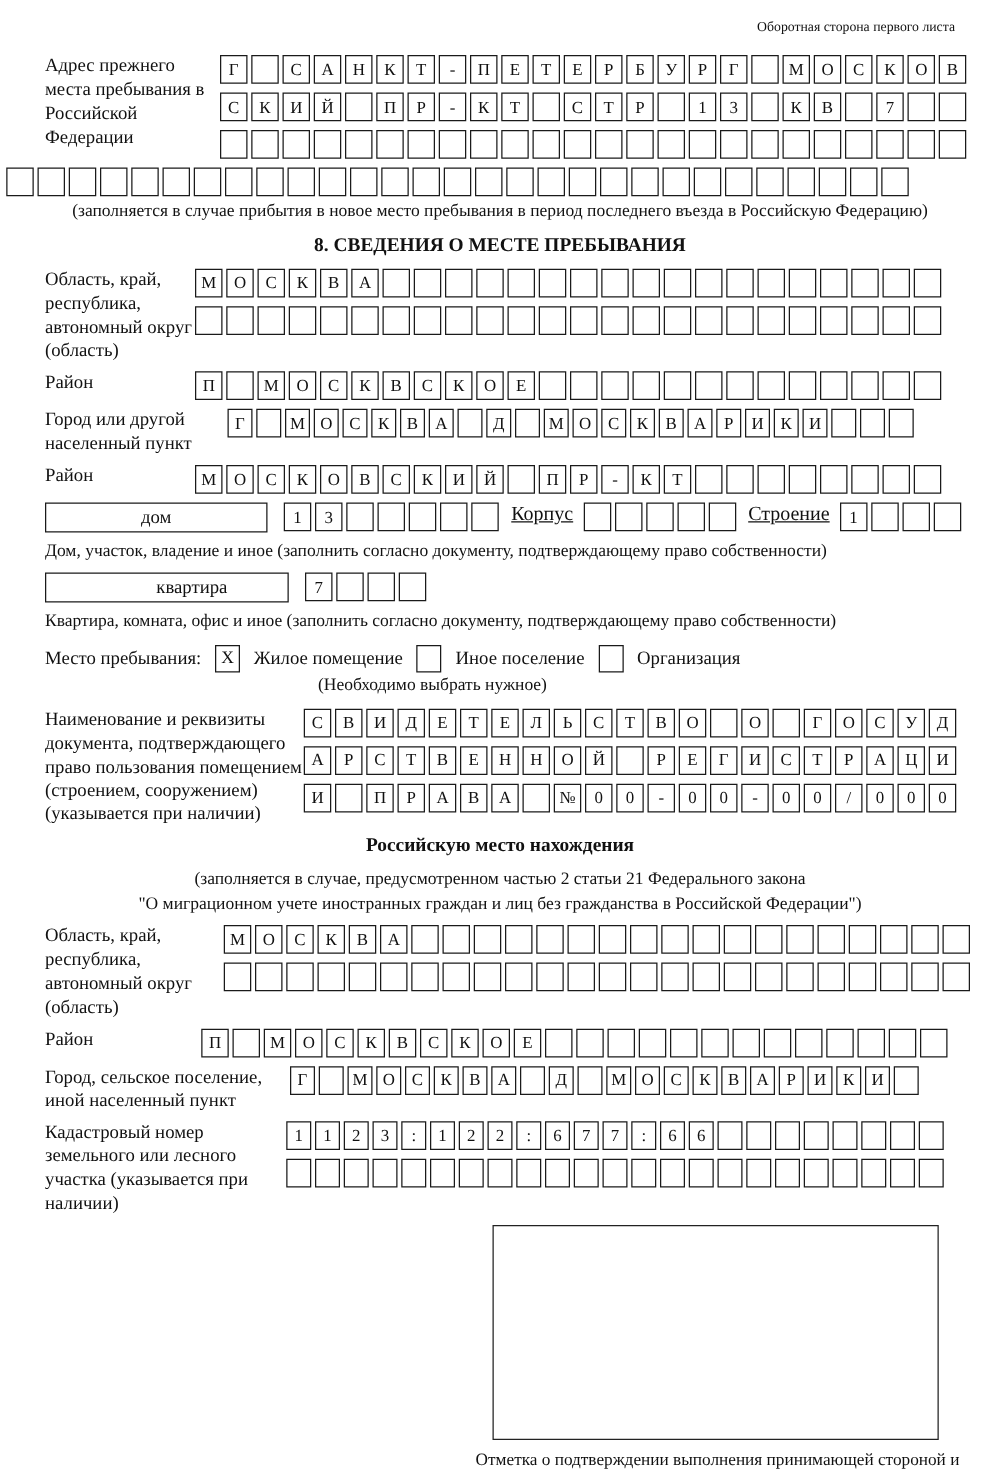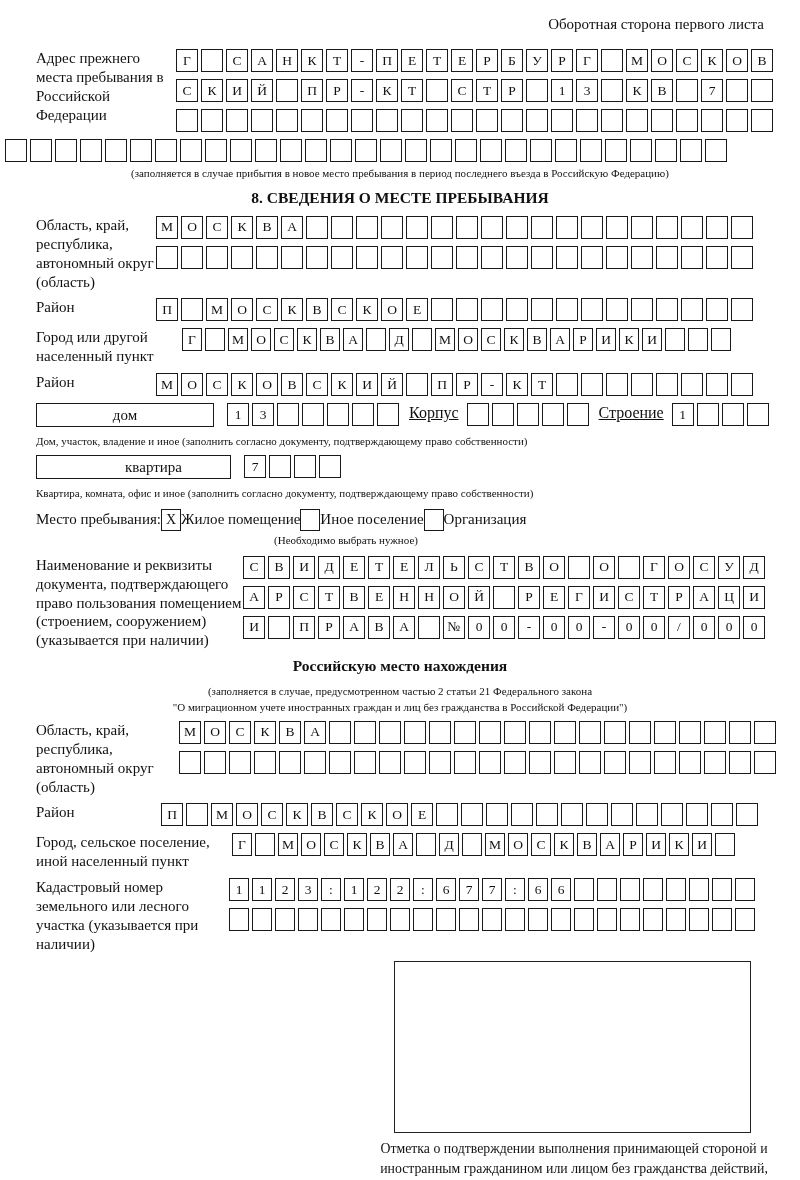--- a/index.html
+++ b/index.html
@@ -5,7 +5,7 @@
   html,body{margin:0;padding:0;background:#fff;color:#111;}
   body{width:800px;height:1180px;font-family:"Liberation Serif","DejaVu Serif",serif;overflow:hidden;}
   .page{box-sizing:border-box;width:800px;padding:16px 36px 0 36px;}
-  .header-note{text-align:right;font-size:15px;margin-bottom:16px;}
+  .header-note{text-align:right;font-size:11px;margin-bottom:16px;}
   .frow{display:flex;align-items:flex-start;margin-bottom:7px;}
   .lbl{font-size:15px;line-height:1.26;flex:none;}
   .w120{width:120px;} .w124{width:125px;} .w140{width:140px;} .w142{width:143px;}

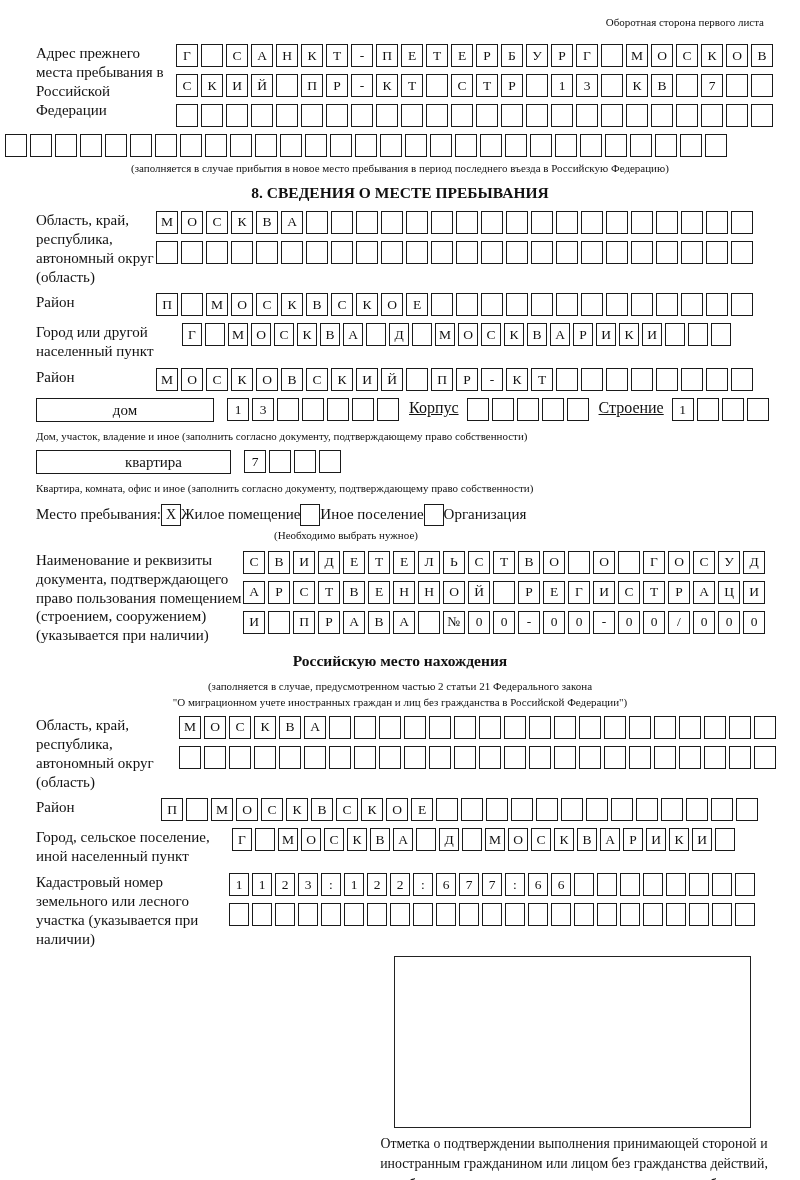--- a/index.html
+++ b/index.html
@@ -16,7 +16,7 @@
         display:flex;align-items:center;justify-content:center;font-size:13.5px;}
   .cells.narrow .cell{width:20px;}
   .overflow{margin-left:-31px;margin-bottom:4px;}
-  .caption{font-size:11px;line-height:1.35;margin:0 0 6px 0;}
+  .caption{font-size:14px;line-height:1.35;margin:0 0 6px 0;}
   .center{text-align:center;}
   .sec-title{font-weight:bold;text-align:center;font-size:15.5px;margin:8px 0 9px;}
   .bigbox{box-sizing:border-box;flex:none;border:1.6px solid #1a1a1a;height:24px;

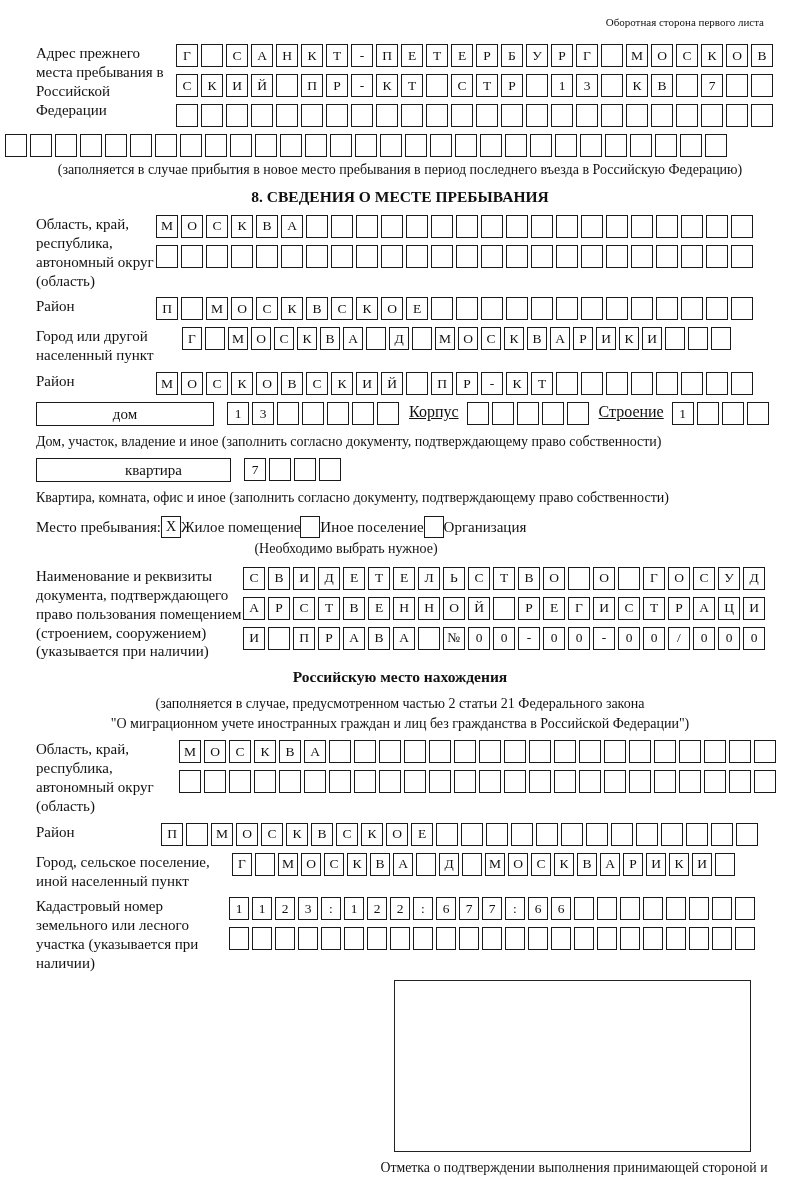--- a/index.html
+++ b/index.html
@@ -23,7 +23,7 @@
           display:flex;align-items:center;justify-content:center;font-size:15px;margin-right:13px;}
   .bw150{width:178px;} .bw195{width:195px;padding-left:40px;}
   .inline-lbl{font-size:16px;flex:none;padding:1px 8px 0 10px;text-decoration:underline;}
-  .stay-row{align-items:center;margin:8px 0 2px;}
+  .stay-row{align-items:center;gap:11px;margin:8px 0 2px;}
   .stay-row span{font-size:15px;}
   .checkbox{box-sizing:border-box;flex:none;width:20px;height:22px;border:1.6px solid #1a1a1a;
             display:flex;align-items:center;justify-content:center;font-size:14px;}

